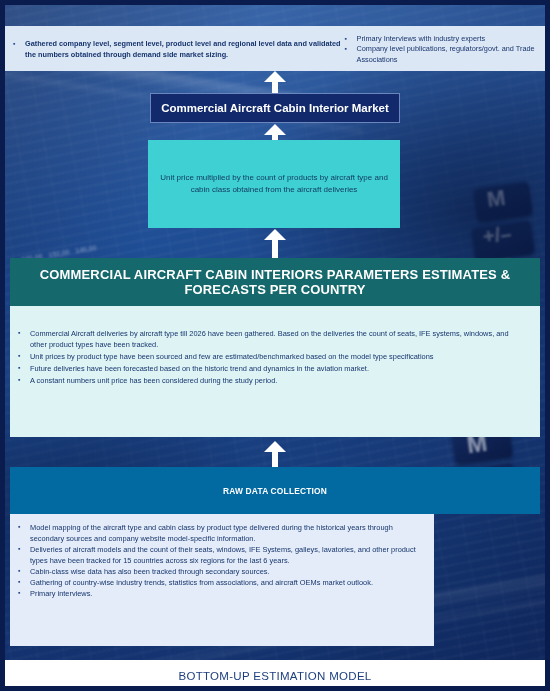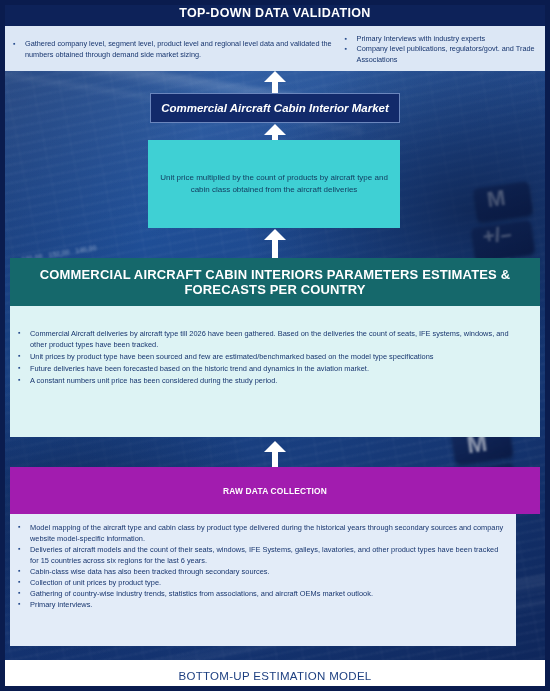--- a/index.html
+++ b/index.html
@@ -300,9 +300,6 @@
     <div class="blur-num" style="left:300px; top:612px; font-size:9px; transform:rotate(-9deg); opacity:.55;">10 &nbsp; 142 &nbsp; 161</div>
   </div>
 
-  <div class="top-header">
-    <span class="top-header-text">TOP-DOWN DATA VALIDATION</span>
-  </div>
 
   <div class="top-body">
     <div class="top-col top-col-left">

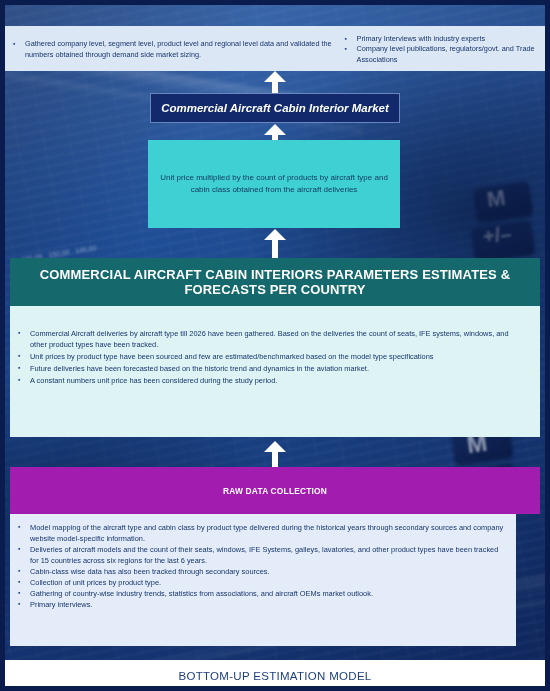--- a/index.html
+++ b/index.html
@@ -130,7 +130,7 @@
     justify-content: center;
     padding-top: 2px;
   }
-  .top-col-left  { width: 330px; padding-left: 8px; }
+  .top-col-left  { width: 330px; padding-left: 8px; font-weight: bold; }
   .top-col-right { width: 202px; padding-left: 4px; }
 
   .bullet-row {

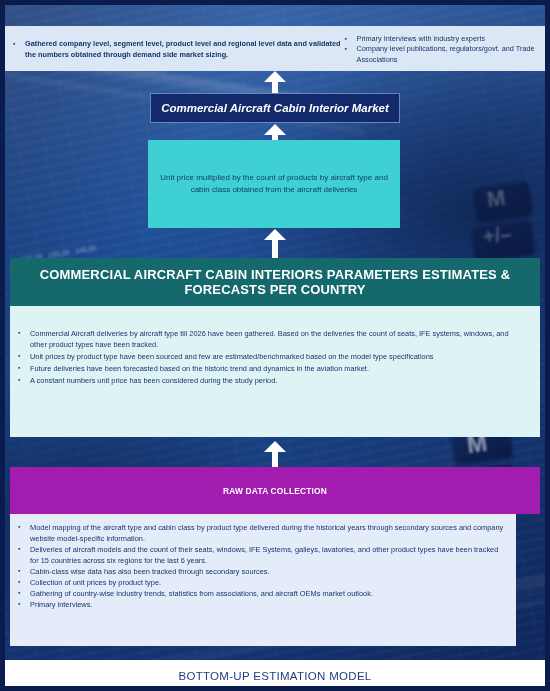--- a/index.html
+++ b/index.html
@@ -186,7 +186,6 @@
     color: #ffffff;
     font-size: 11.5px;
     font-weight: bold;
-    font-style: italic;
   }
 
   

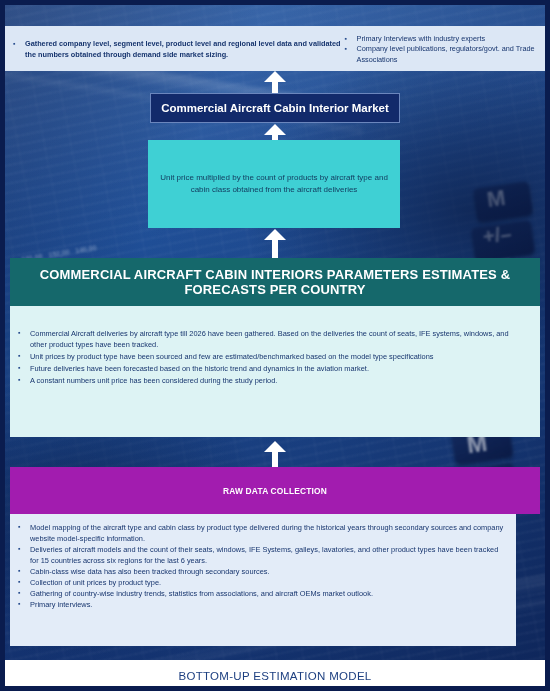--- a/index.html
+++ b/index.html
@@ -237,7 +237,7 @@
     position: absolute;
     left: 10px; top: 467px;
     width: 530px; height: 47px;
-    background: #a21caf;
+    background: #0369a1;
     display: flex; align-items: center; justify-content: center;
     z-index: 11;
   }

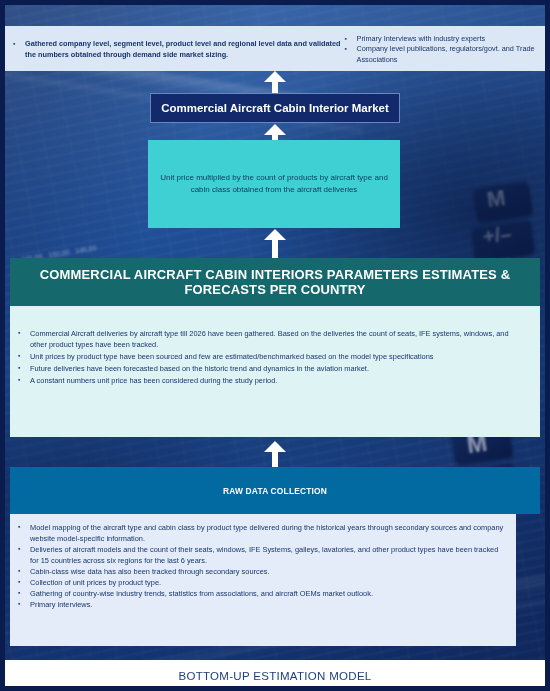--- a/index.html
+++ b/index.html
@@ -250,7 +250,7 @@
   .raw-body {
     position: absolute;
     left: 10px; top: 514px;
-    width: 506px; height: 132px;
+    width: 424px; height: 132px;
     background: #e3ecf8;
     z-index: 11;
     padding: 8px 12px 0 8px;

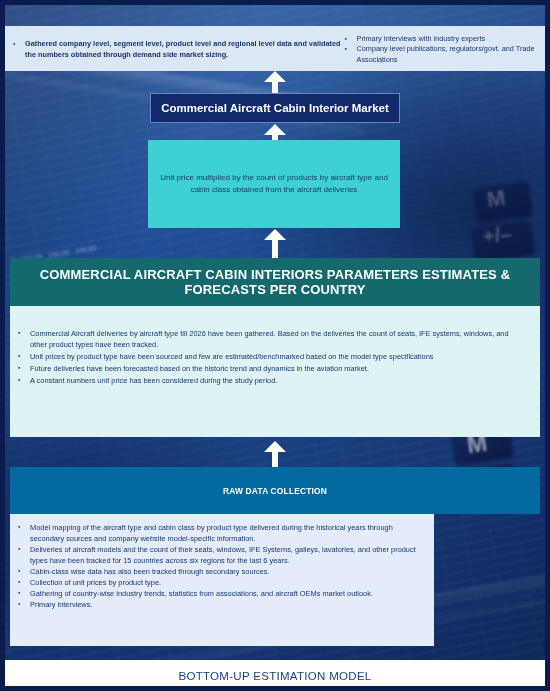--- a/index.html
+++ b/index.html
@@ -387,10 +387,6 @@
     </div>
     <div class="bullet-row">
       <span class="bullet-dot">▪</span>
-      <span class="bullet-text">Collection of unit prices by product type.</span>
-    </div>
-    <div class="bullet-row">
-      <span class="bullet-dot">▪</span>
       <span class="bullet-text">Gathering of country-wise industry trends, statistics from associations, and aircraft OEMs market outlook.</span>
     </div>
     <div class="bullet-row">

